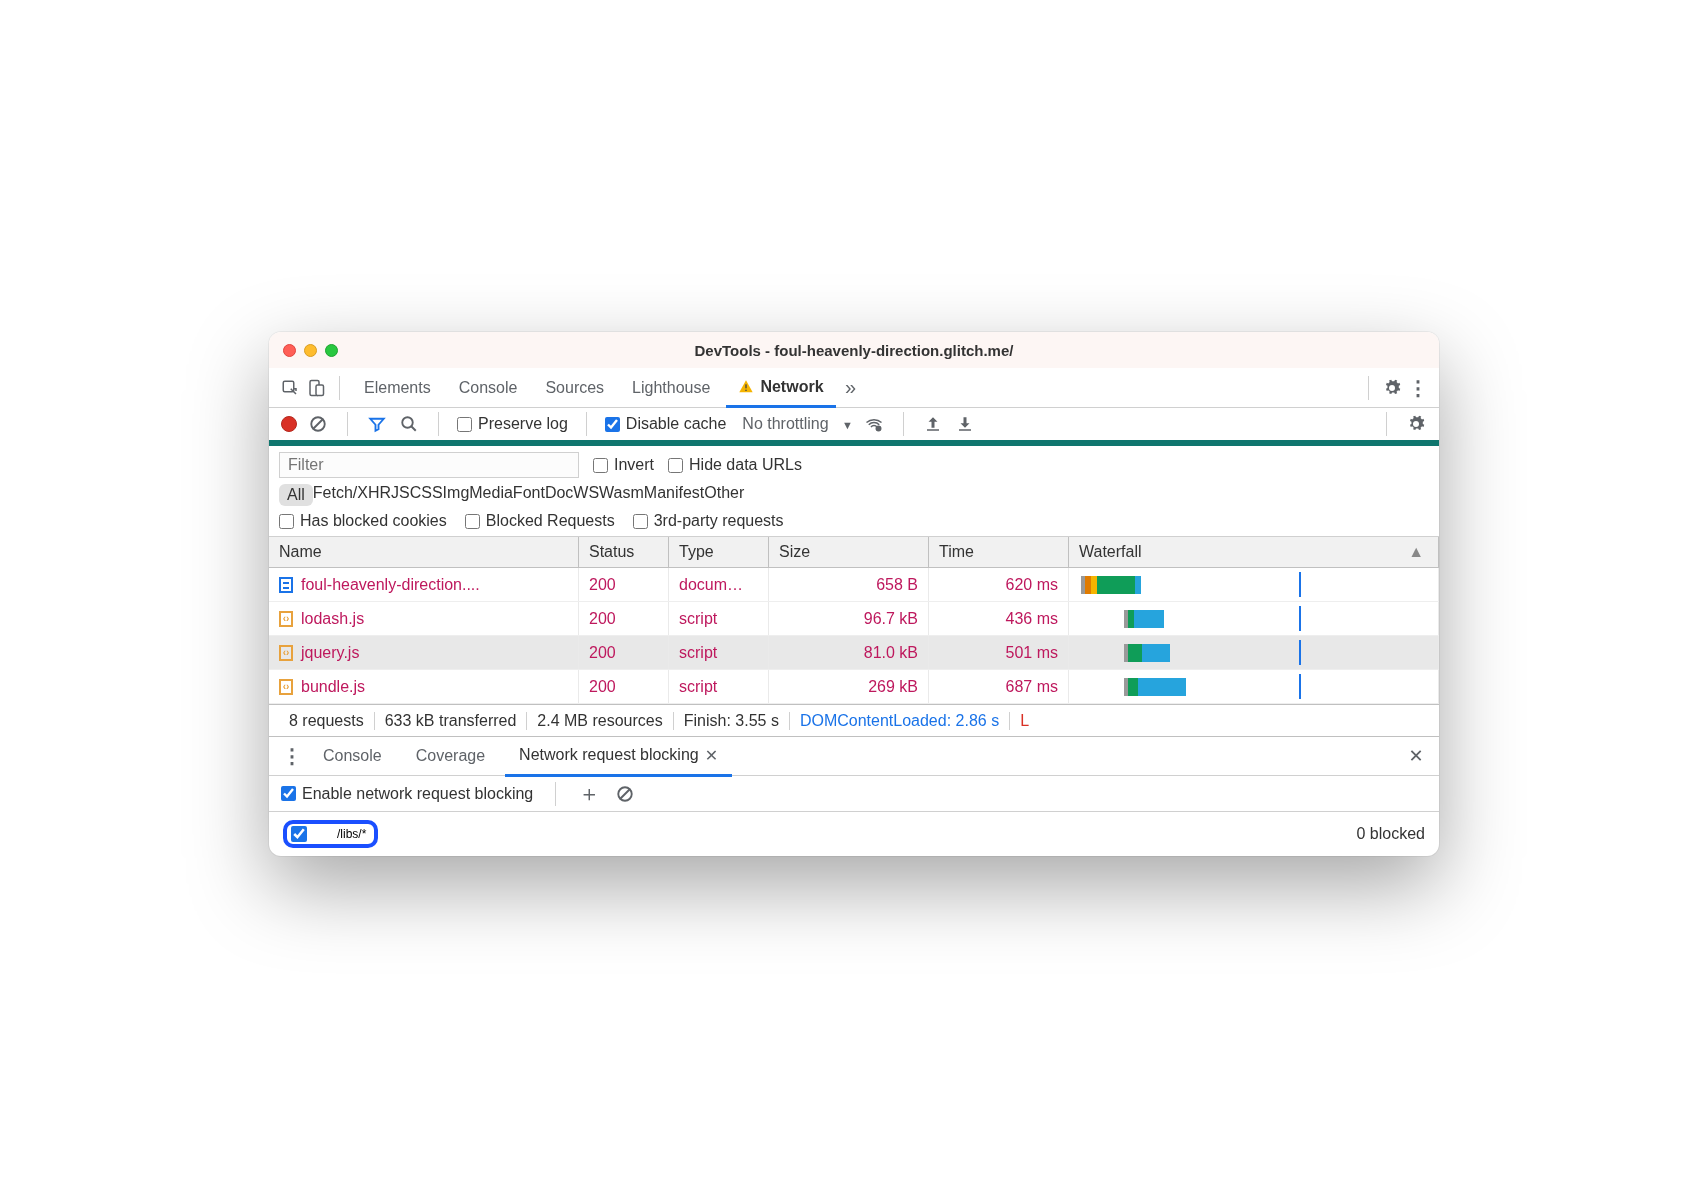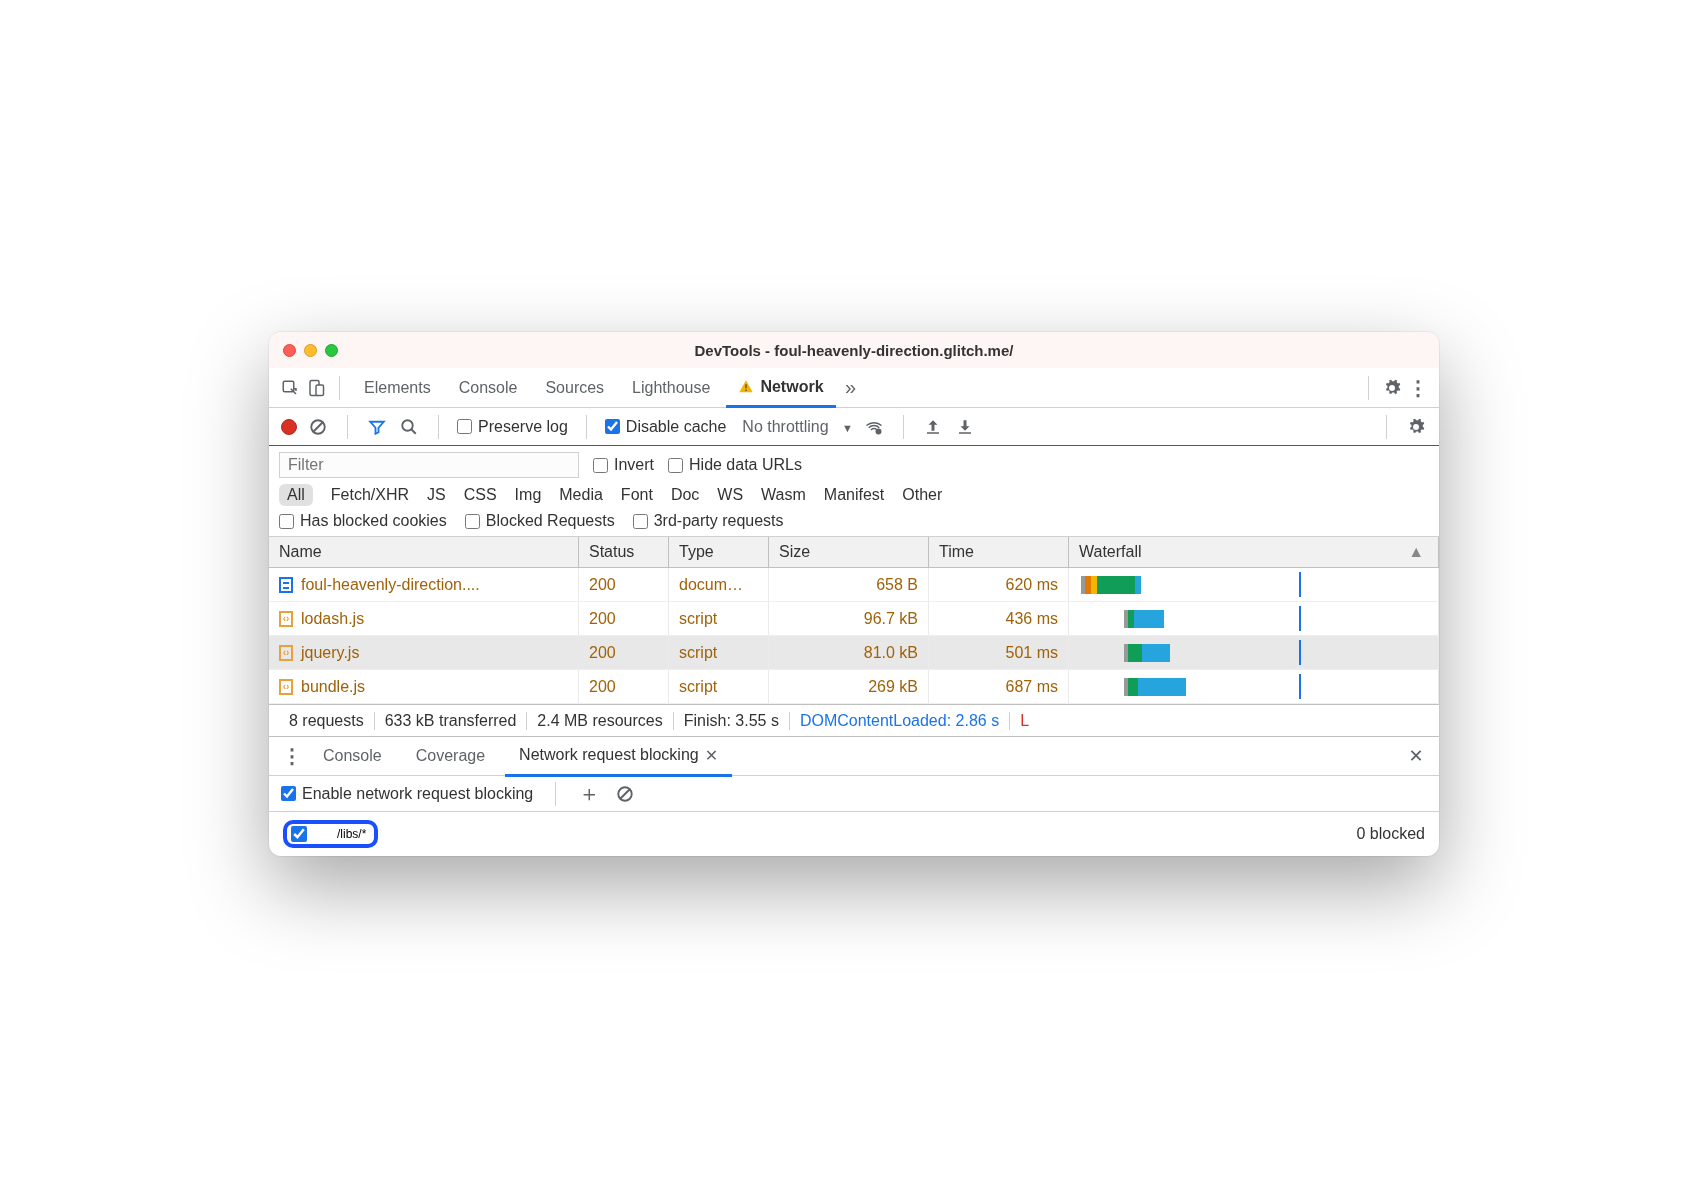--- a/index.html
+++ b/index.html
@@ -50,7 +50,7 @@
 
 .net-toolbar {
   display: flex; align-items: center; height: 38px; padding: 0 12px; gap: 10px;
-  border-bottom: 1px solid #0f766e;
+  border-bottom: 6px solid #0f766e;
 }
 .rec-dot { width: 16px; height: 16px; border-radius: 50%; background: #d93025; cursor: pointer; border: 1px solid #b5281e; }
 .checkbox-lbl { display: flex; align-items: center; gap: 6px; font-size: 16px; color: #333; }

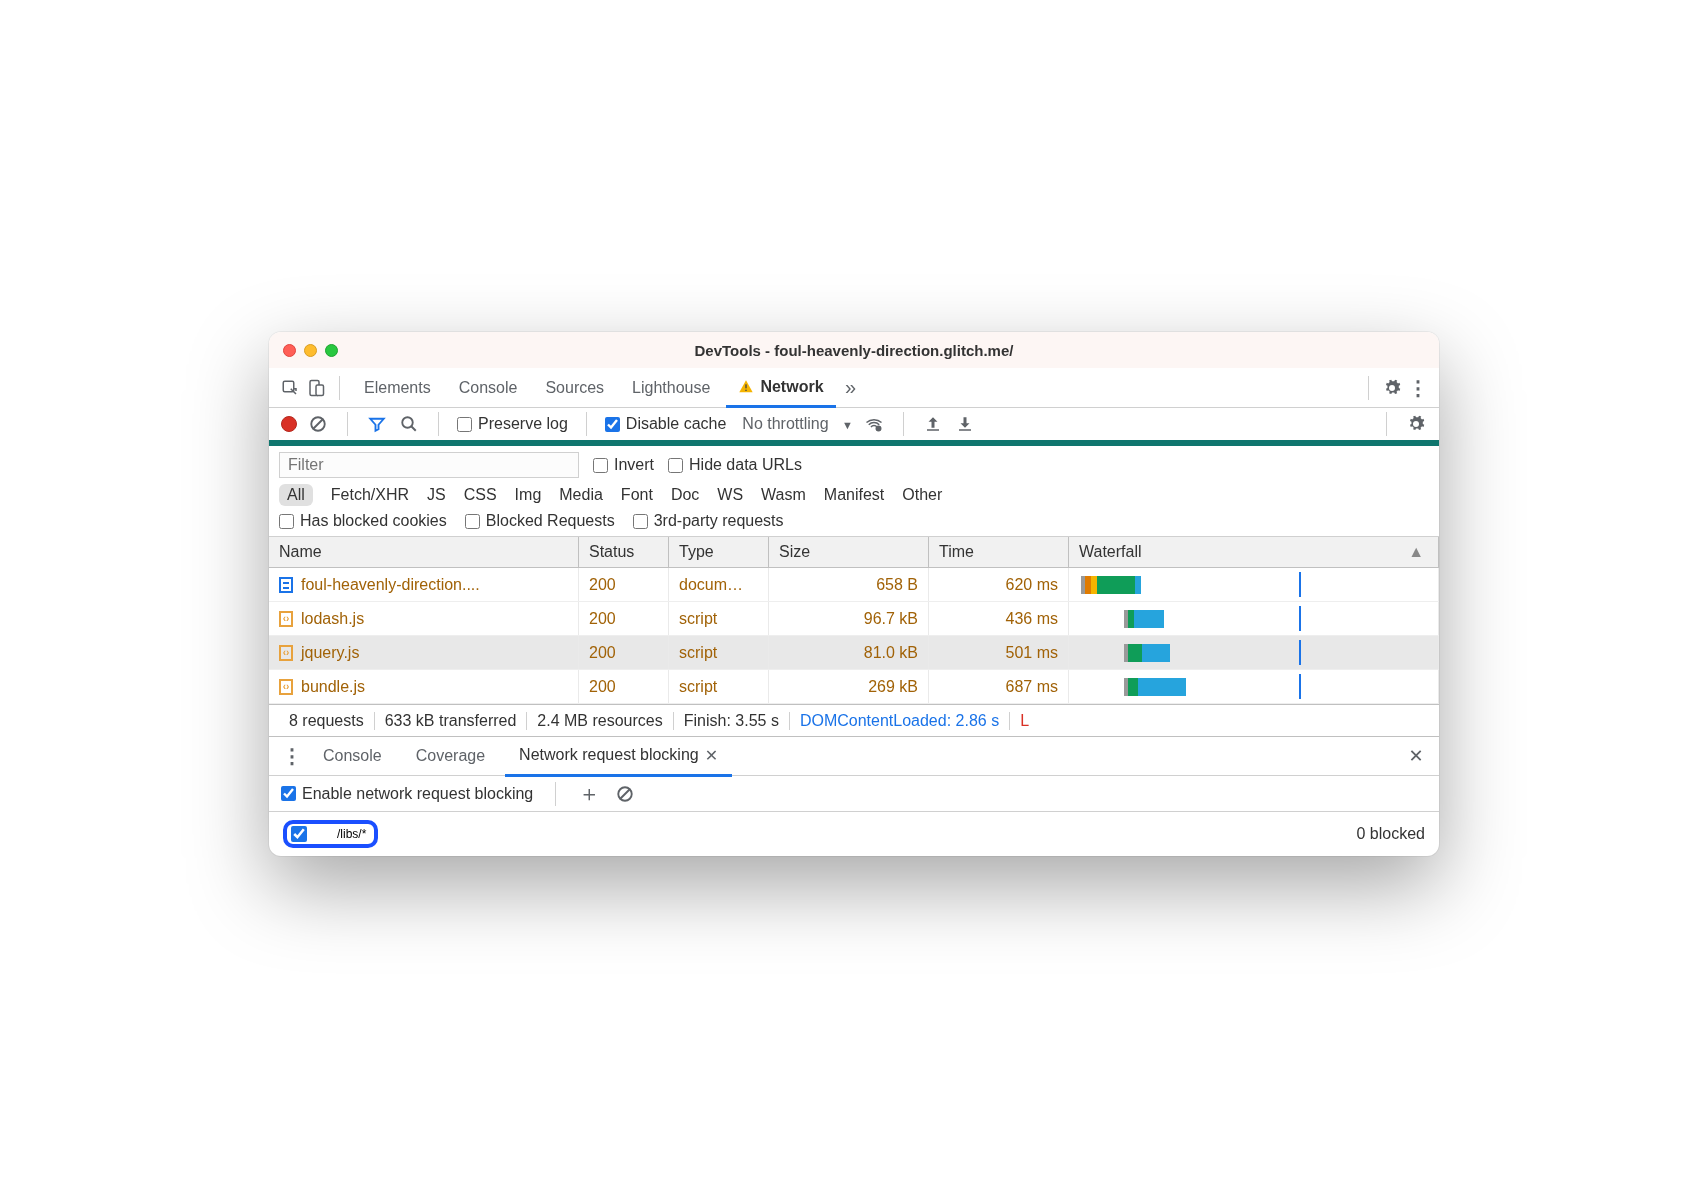--- a/index.html
+++ b/index.html
@@ -66,7 +66,7 @@
   width: 300px; height: 26px; border: 1px solid #d0d0d0; background: #fcfcfc;
   padding: 8px 8px; font-size: 16px; color: #888;
 }
-.filter-row2 { display: flex; align-items: center; gap: 18px; margin-bottom: 6px; flex-wrap: wrap; }
+.filter-row2 { display: flex; align-items: flex-start; margin-bottom: 6px; flex-wrap: wrap; }
 .type-btn { font-size: 16px; color: #333; cursor: pointer; }
 .type-btn.sel { background: #e0e0e0; border-radius: 6px; padding: 2px 8px; }
 .filter-row3 { display: flex; align-items: center; gap: 18px; }

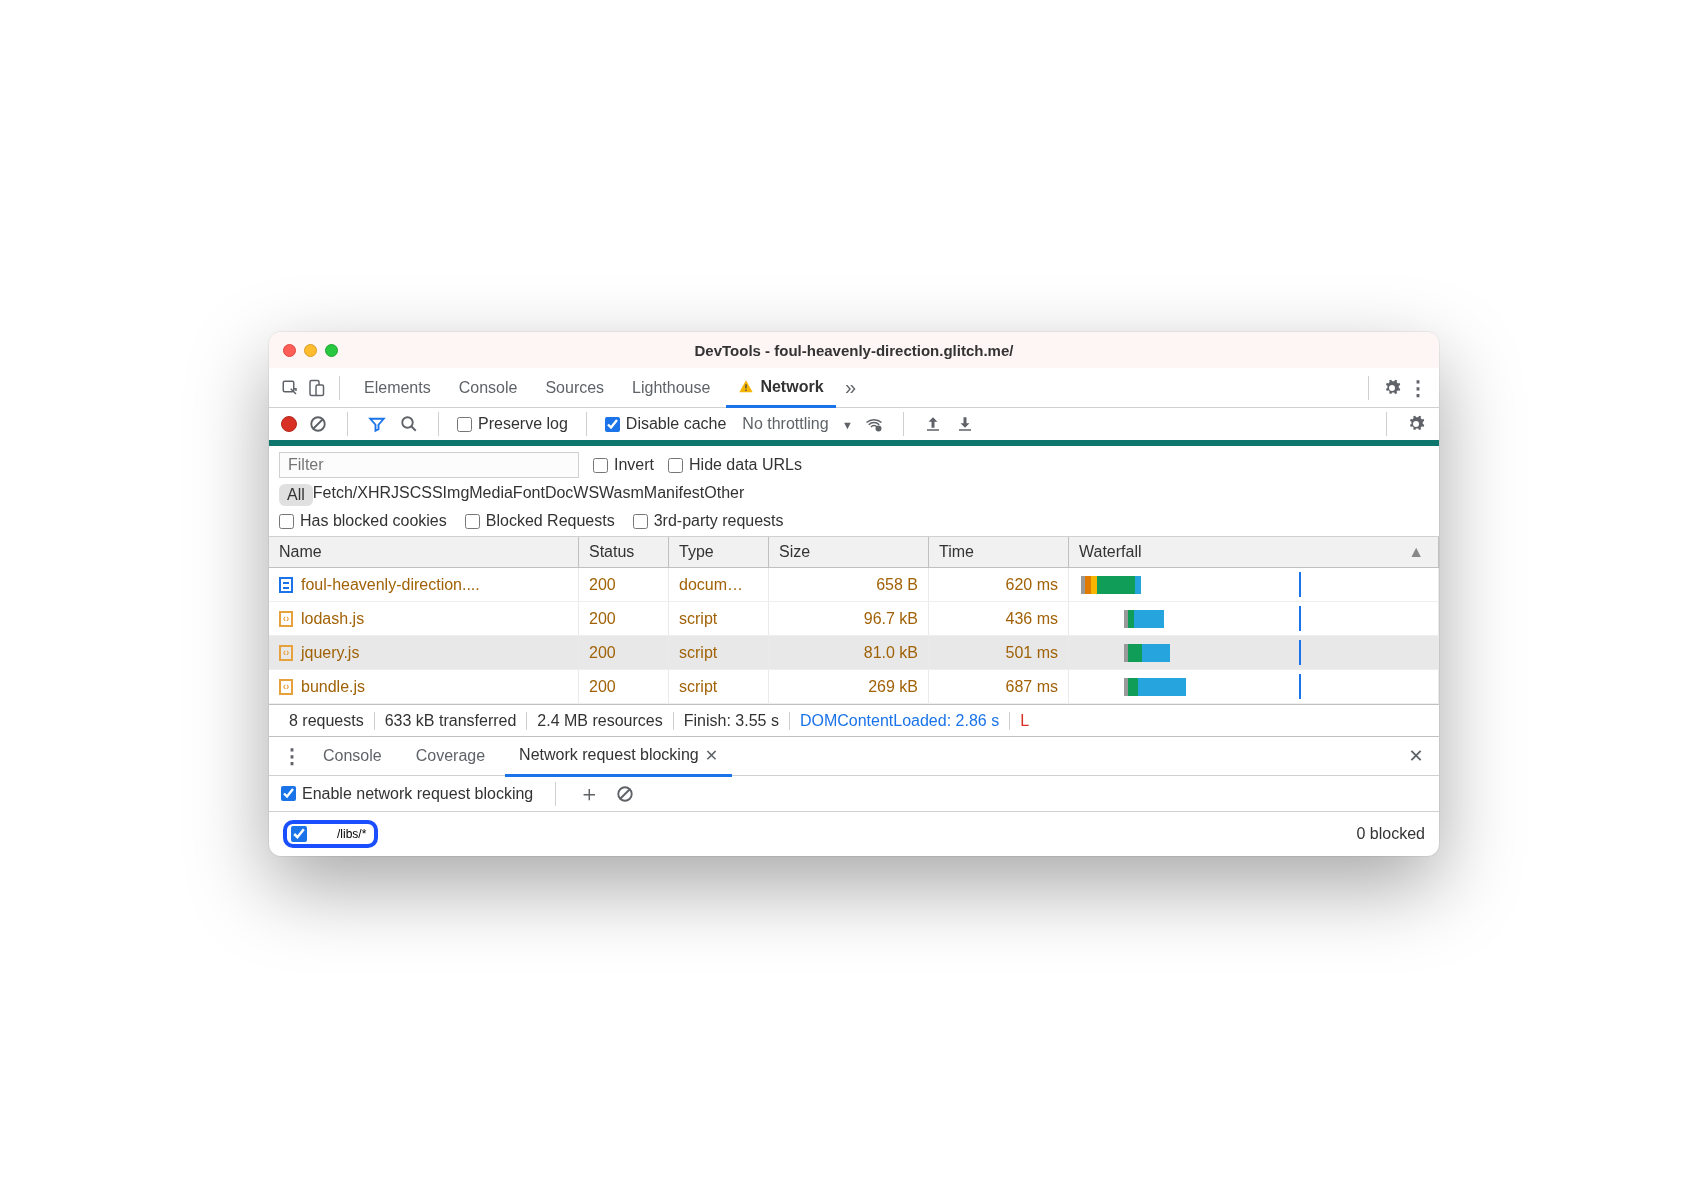--- a/index.html
+++ b/index.html
@@ -84,7 +84,7 @@
 
 .net-row { display: flex; border-bottom: 1px solid #eee; height: 34px; align-items: stretch; }
 .net-row.alt { background: #e8e8e8; }
-.net-row .col { padding: 5px 10px; font-size: 16px; color: #a16207; border-right: 1px solid #eaeaea; display: flex; align-items: center; }
+.net-row .col { padding: 5px 10px; font-size: 16px; color: #be185d; border-right: 1px solid #eaeaea; display: flex; align-items: center; }
 .col-size, .col-time { justify-content: flex-end; }
 .doc-icon { width: 14px; height: 16px; border: 2px solid #1a73e8; margin-right: 8px; position: relative; }
 .doc-icon::before, .doc-icon::after { content: ""; position: absolute; left: 2px; right: 2px; height: 2px; background: #1a73e8; }

